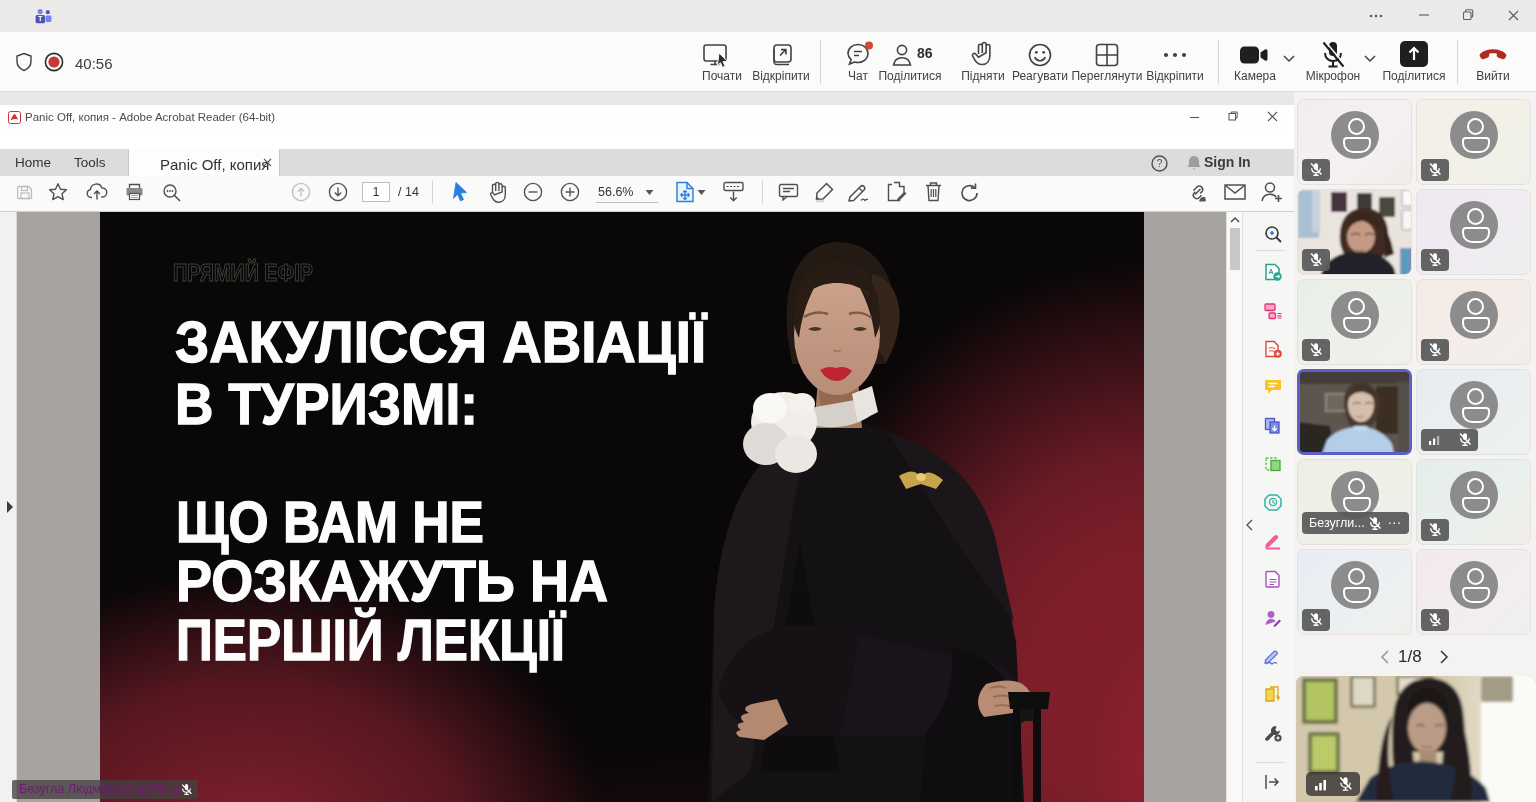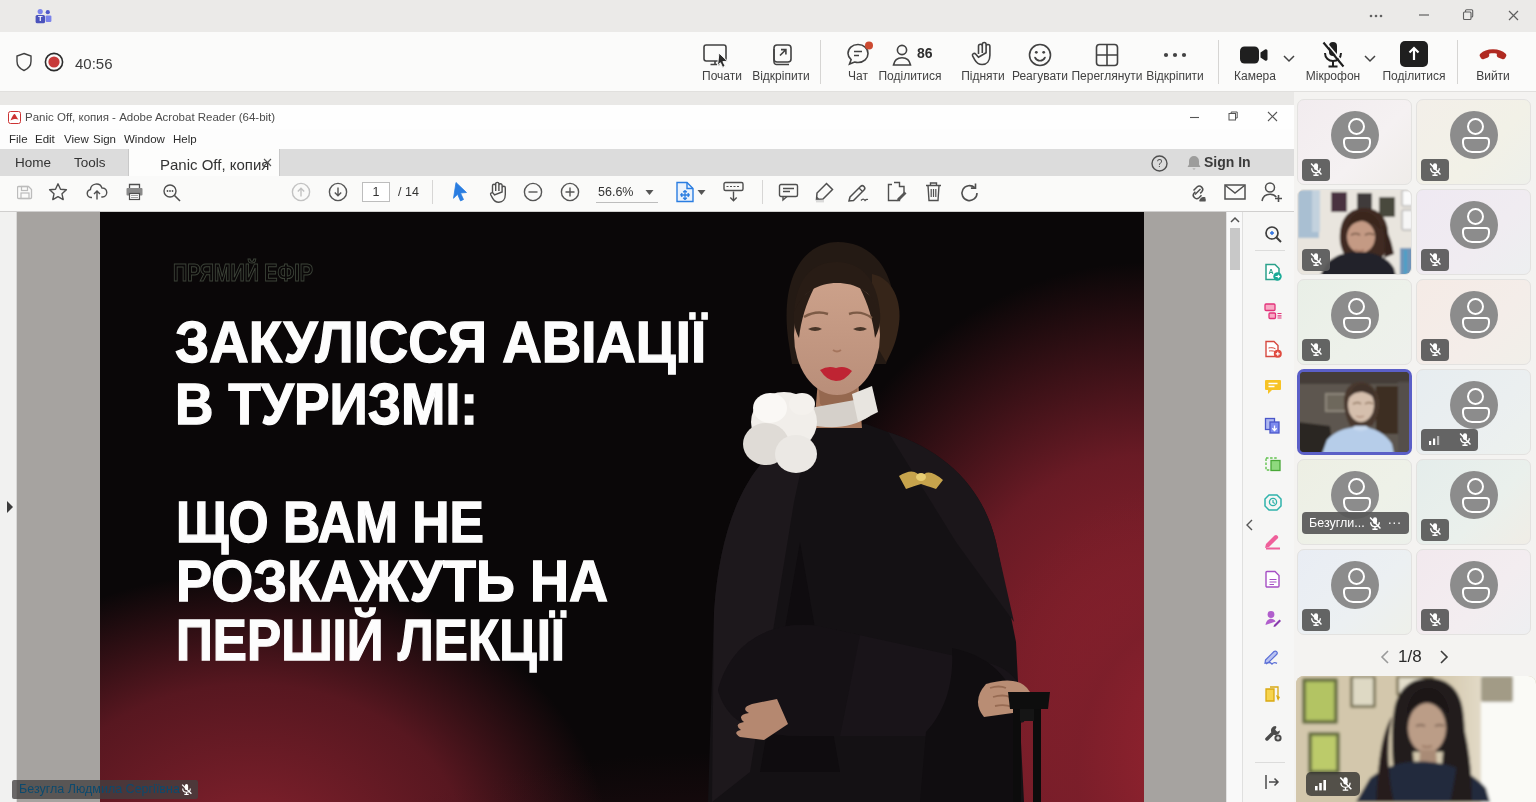--- a/index.html
+++ b/index.html
@@ -203,14 +203,6 @@
       <svg class="abs" style="left:1267px;top:6px" width="11" height="11" viewBox="0 0 11 11">
           <path d="M1 1l9 9M10 1l-9 9" stroke="#555" stroke-width="1.1"></path>
         </svg>
-    </div>
-    <div class="abs" id="amenu">
-      <span style="left:9px">File</span>
-        <span style="left:35px">Edit</span>
-        <span style="left:64px">View</span>
-        <span style="left:93px">Sign</span>
-        <span style="left:124px">Window</span>
-        <span style="left:173px">Help</span>
     </div>
     <div class="abs" id="atabs">
       <span class="tab" style="left:15px;top:6px">Home</span>

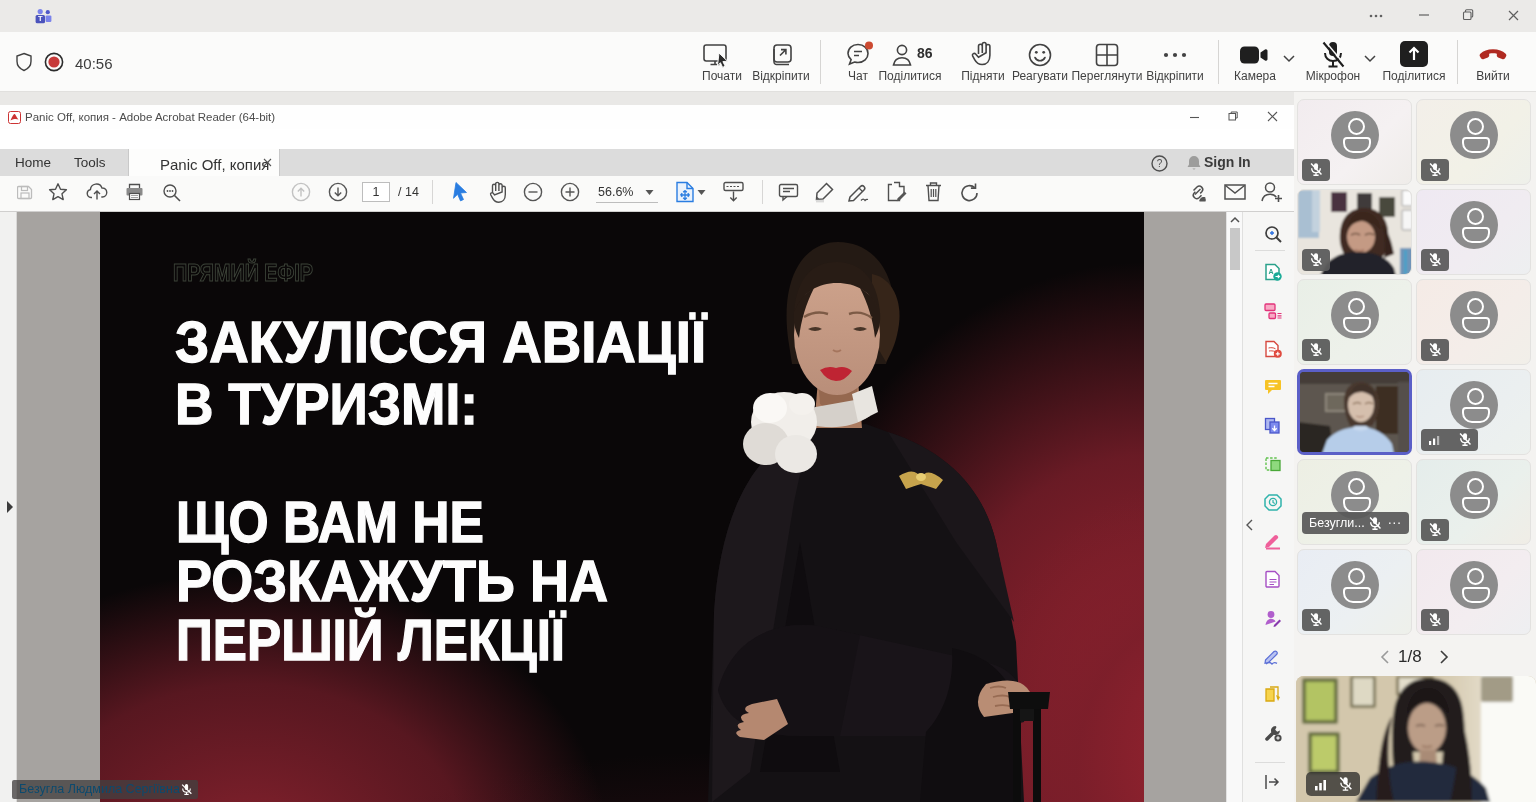--- a/index.html
+++ b/index.html
@@ -38,7 +38,7 @@
 .mbadge { position:absolute; left:4px; bottom:3px; width:28px; height:22px; border-radius:4px; background:rgba(92,92,92,0.95); }
 .mbadge svg { position:absolute; left:7px; top:3px; }
 
-#namelabel { left:12px; top:568px; width:186px; height:19px; background:rgba(68,64,64,0.78); border-radius:2px; color:#0c4a6e; font-size:12.5px; line-height:19px; padding-left:7px; }
+#namelabel { left:12px; top:568px; width:186px; height:19px; background:rgba(68,64,64,0.78); border-radius:2px; color:#701a75; font-size:12.5px; line-height:19px; padding-left:7px; }
 </style>
 </head>
 <body>

